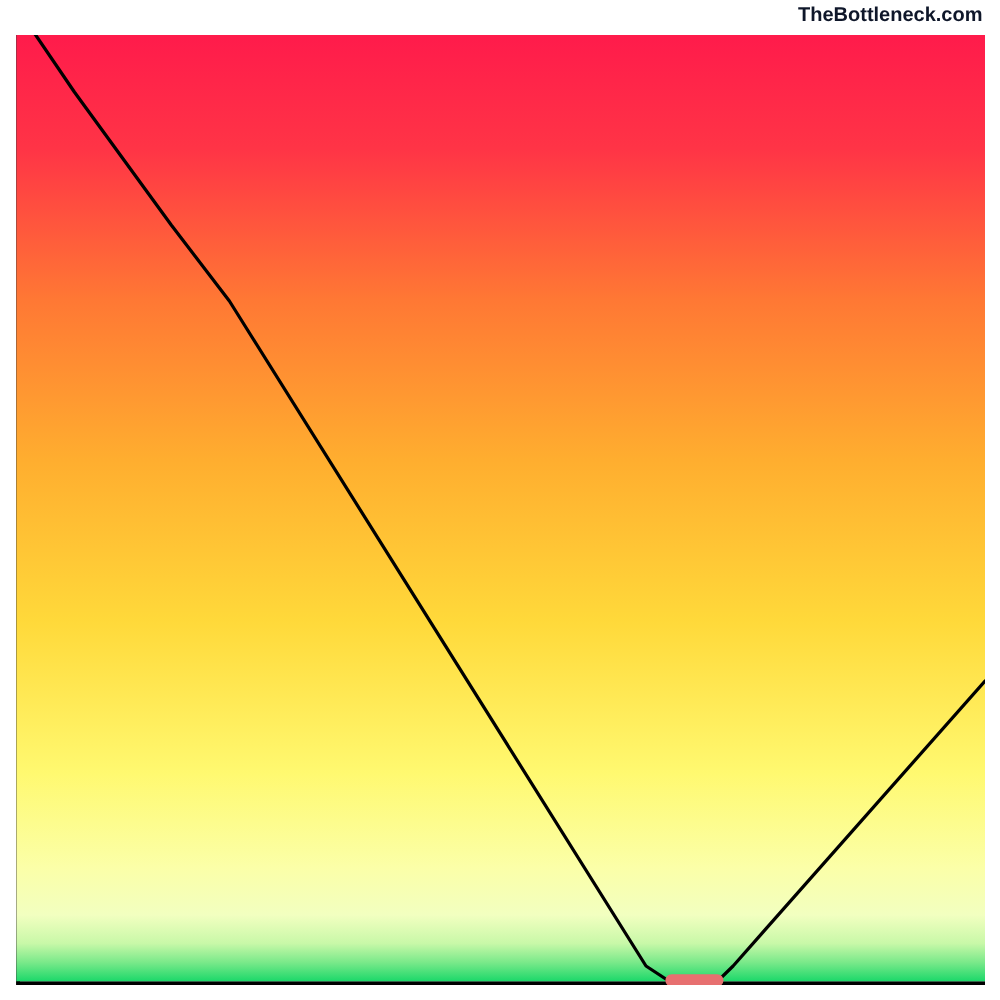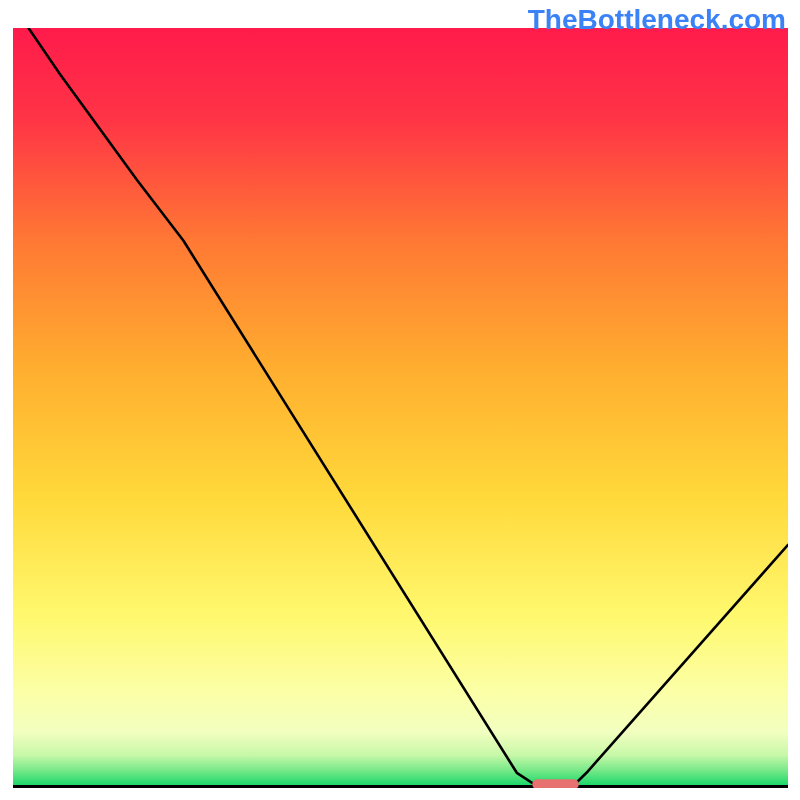--- a/index.html
+++ b/index.html
@@ -15,9 +15,9 @@
     position: absolute;
     top: 4px;
     right: 14px;
-    font-size: 28px;
+    font-size: 16px;
     font-weight: bold;
-    color: #3b82f6;
+    color: #0f172a;
     z-index: 10;
   }
   .chart-area {

